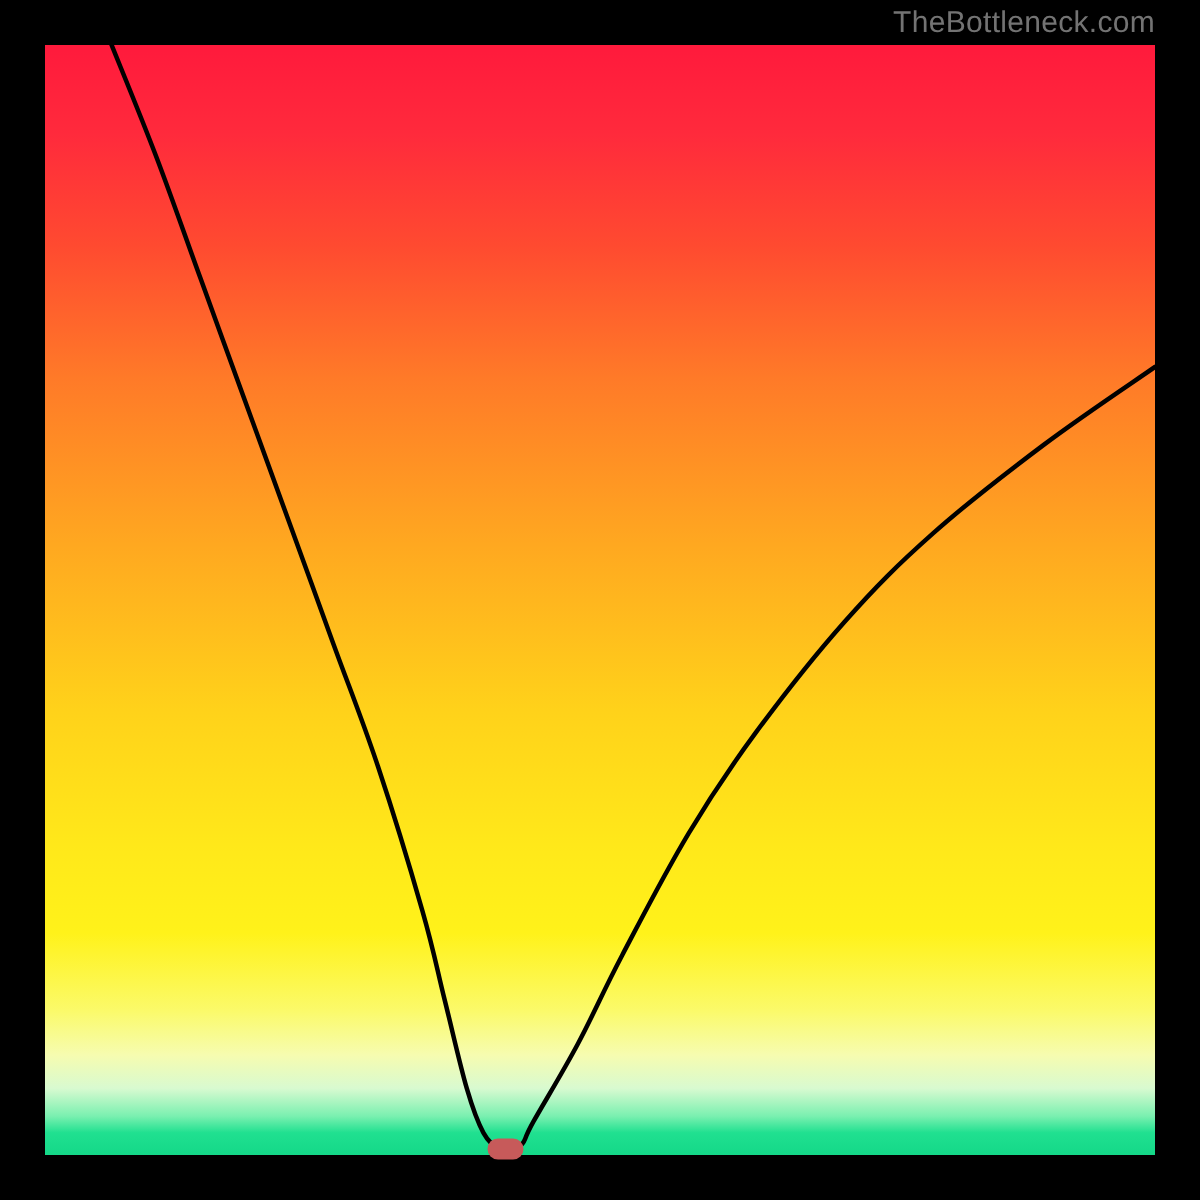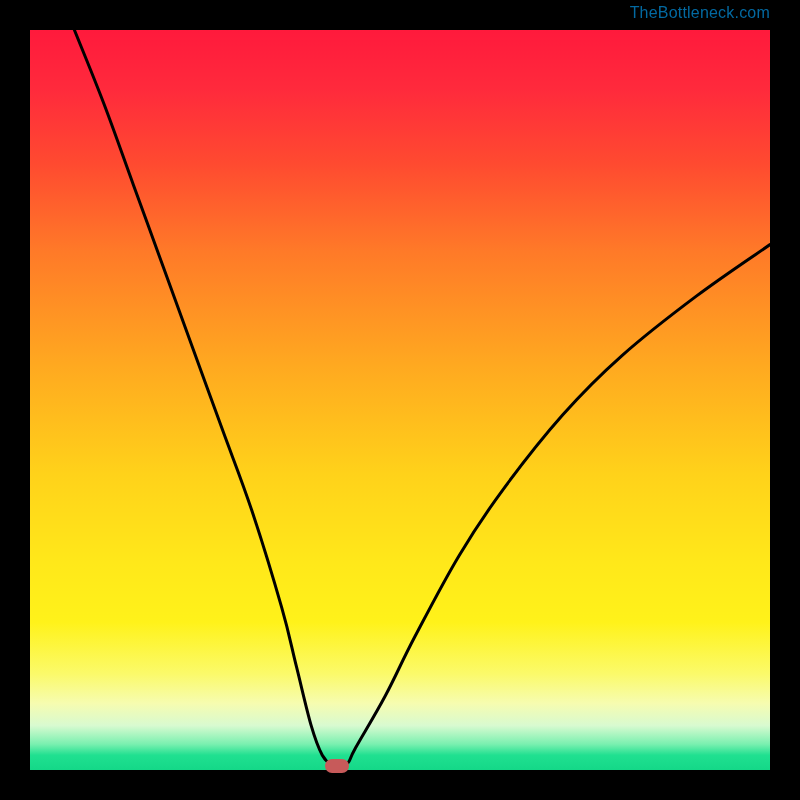--- a/index.html
+++ b/index.html
@@ -46,8 +46,8 @@
     position: absolute;
     top: 4px;
     right: 30px;
-    color: #0369a1;
-    font-size: 16px;
+    color: #737373;
+    font-size: 20px;
     letter-spacing: 0.2px;
     margin-left: 12px;
   }

